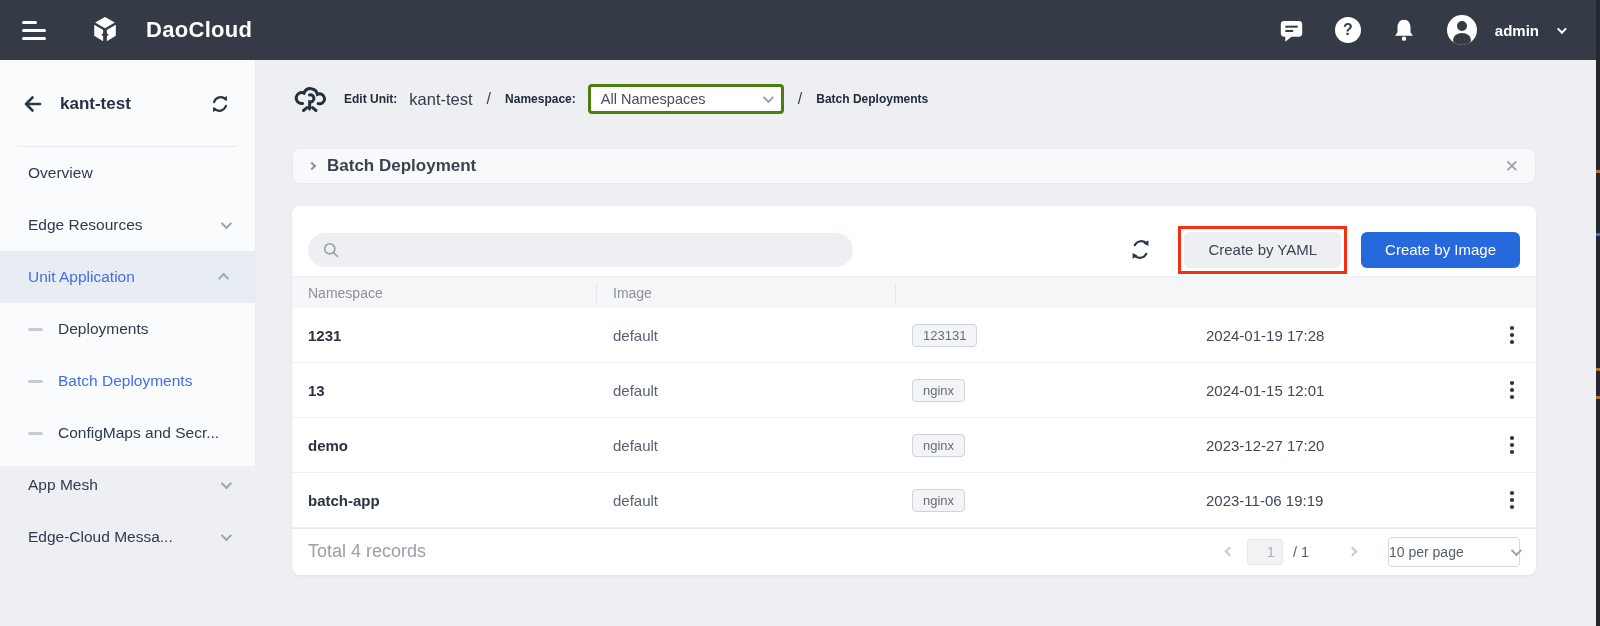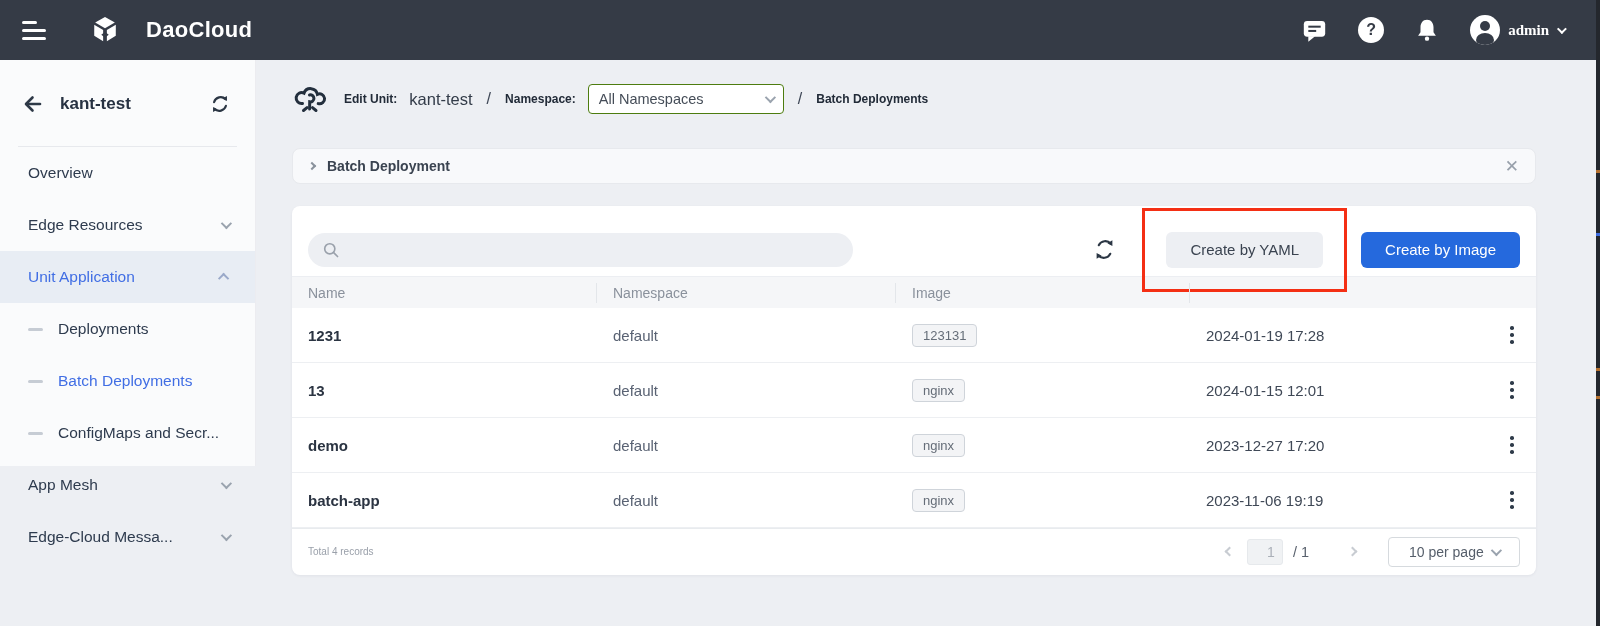--- a/index.html
+++ b/index.html
@@ -24,7 +24,7 @@
     width:10px; height:10px; border-radius:50%; background:#353b46; }
   .avatar .body { position:absolute; top:18px; left:50%; transform:translateX(-50%);
     width:18px; height:14px; border-radius:50%; background:#353b46; }
-  .user-wrap { display:flex; align-items:center; gap:8px; cursor:pointer;font-family:Liberation Serif, serif; }
+  .user-wrap { display:flex; align-items:center; gap:18px; cursor:pointer; }
   .user-name { color:#fff; font-size:15px; font-weight:bold; }
 
   

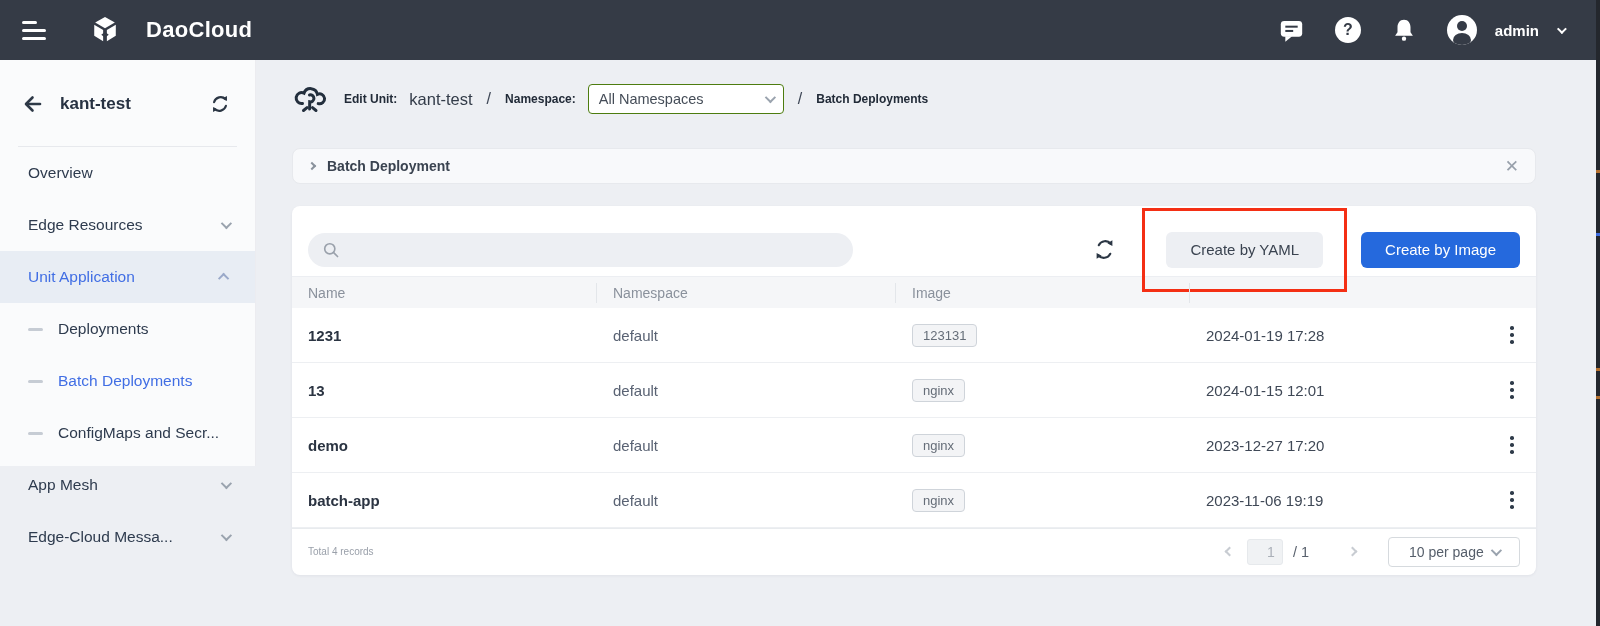--- a/index.html
+++ b/index.html
@@ -61,7 +61,7 @@
   .crumb-bold { font-size:12px; font-weight:bold; color:#222b38; white-space:nowrap; }
   .crumb-plain { font-size:16.5px; color:#333c49; }
   .crumb-sep { font-size:16px; color:#3c4554; padding:0 2px; }
-  .ns-select { width:196px; height:30px; background:#fff; border:1px solid #4d7c0f;
+  .ns-select { width:196px; height:30px; background:#fff; border:3px solid #4d7c0f;
     border-radius:4px; display:flex; align-items:center; padding:0 10px; cursor:pointer; }
   .ns-select .val { flex:1; font-size:14.5px; color:#454d58; }
 

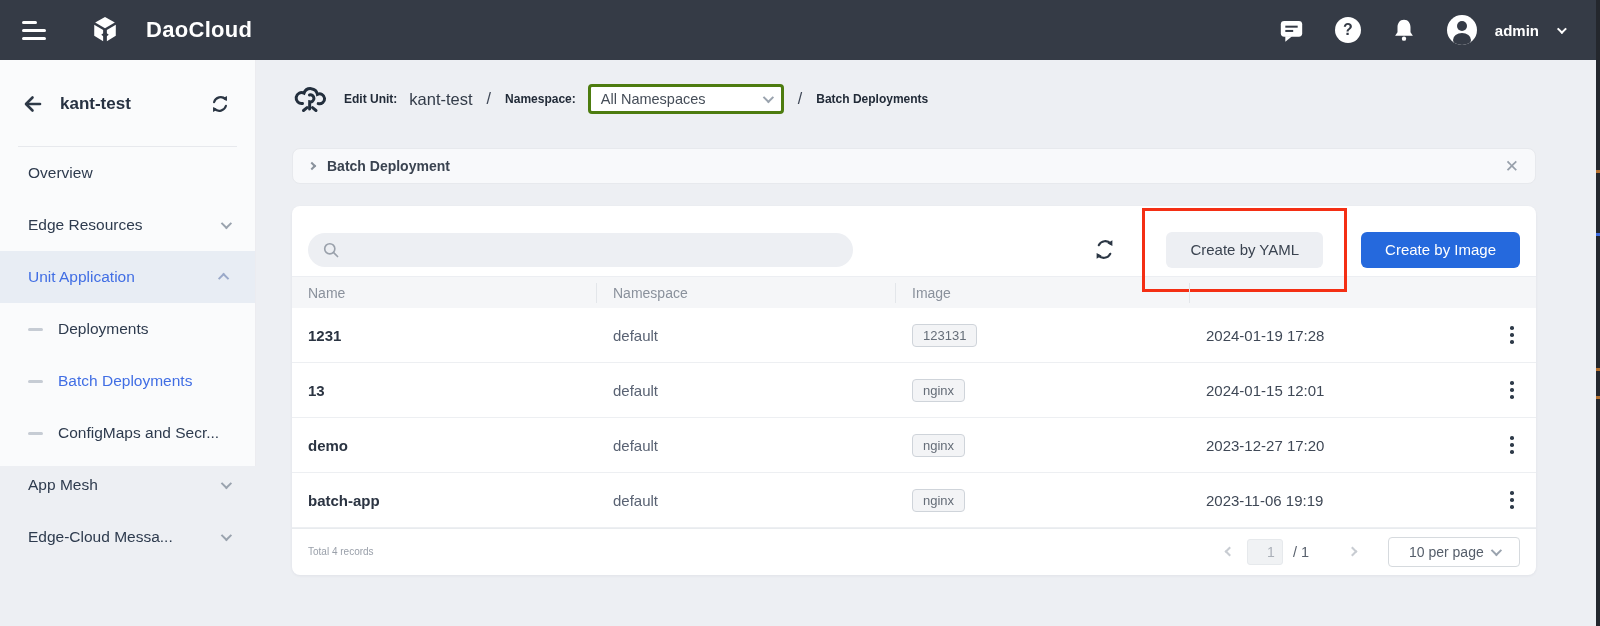--- a/index.html
+++ b/index.html
@@ -68,7 +68,7 @@
   .panel-bar { margin-top:30px; height:36px; background:#f8f9fb; border:1px solid #e7e9ed;
     border-radius:8px; display:flex; align-items:center; padding:0 16px; }
   .panel-bar .chev { width:6px; height:6px; border-color:#8a929c; margin-right:12px; }
-  .panel-title { font-size:14px; font-weight:bold; color:#3a4350; flex:1; }
+  .panel-title { font-size:17px; font-weight:bold; color:#3a4350; flex:1; }
   .panel-close { color:#98a0ab; font-size:17px; cursor:pointer; line-height:1; }
 
   

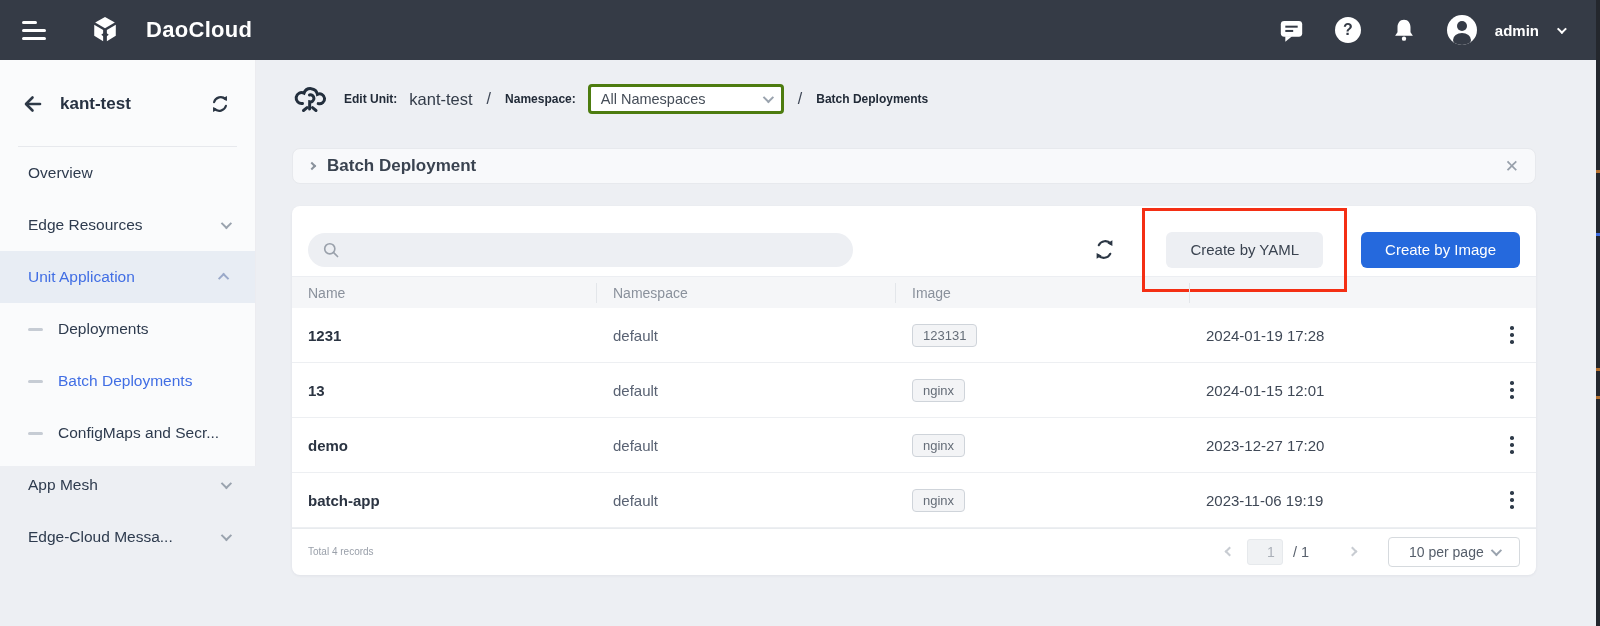--- a/index.html
+++ b/index.html
@@ -83,7 +83,7 @@
   .search input::placeholder { color:#9aa1ab; }
   .toolbar-right { margin-left:auto; display:flex; align-items:center; gap:14px; }
   .refresh-btn { cursor:pointer; display:flex; margin-right:4px; }
-  .red-annotation { border:3px solid #f42f14; padding:21px; display:inline-flex;margin-left:8px; }
+  .red-annotation { border:3px solid #f42f14; padding:3px; display:inline-flex;margin-left:8px; }
   .btn { height:36px; border:none; border-radius:6px; padding:0 24px; font-size:15px;
     cursor:pointer; font-family:"Liberation Sans",sans-serif; }
   .btn-gray { background:#edeff3; color:#3a4350; }

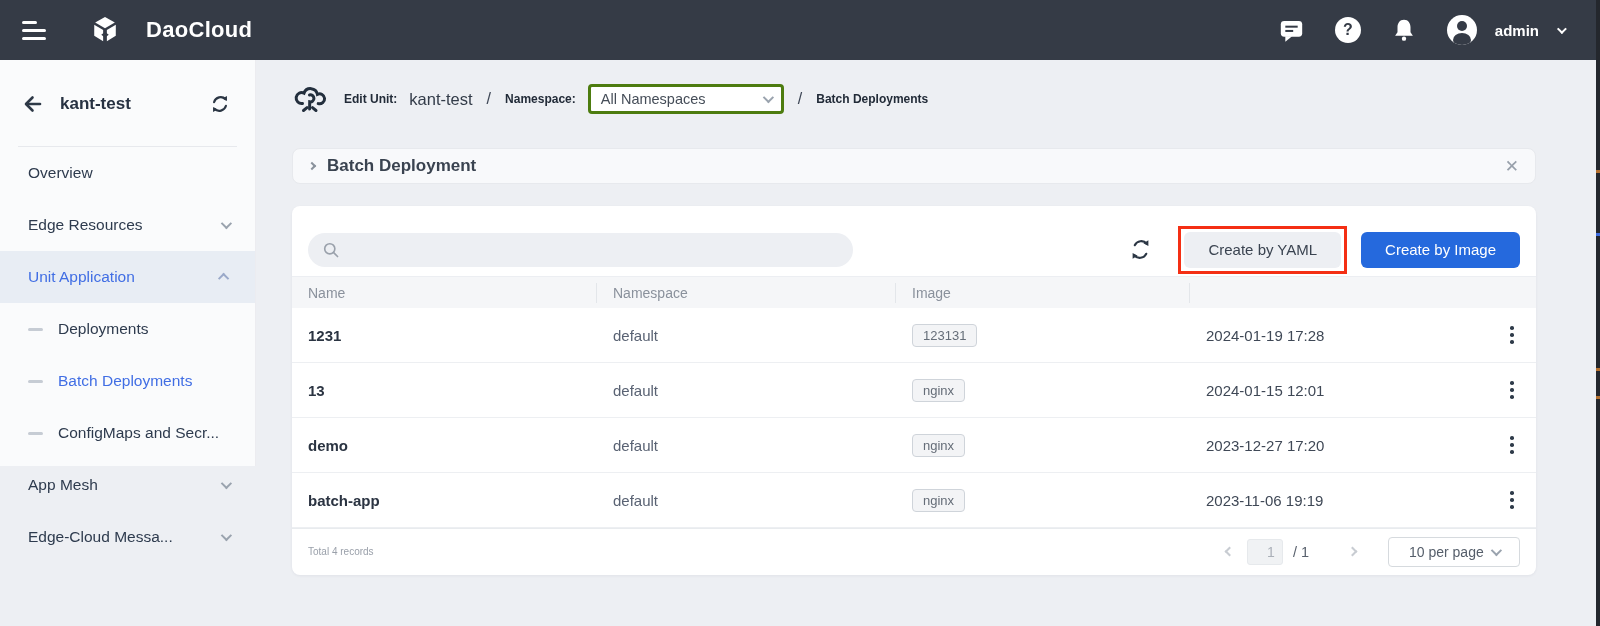--- a/index.html
+++ b/index.html
@@ -278,7 +278,6 @@
       </div>
 
       <div class="tbl-head">
-        <div class="th">Name</div>
         <div class="th">Namespace</div>
         <div class="th">Image</div>
         <div class="th"></div>

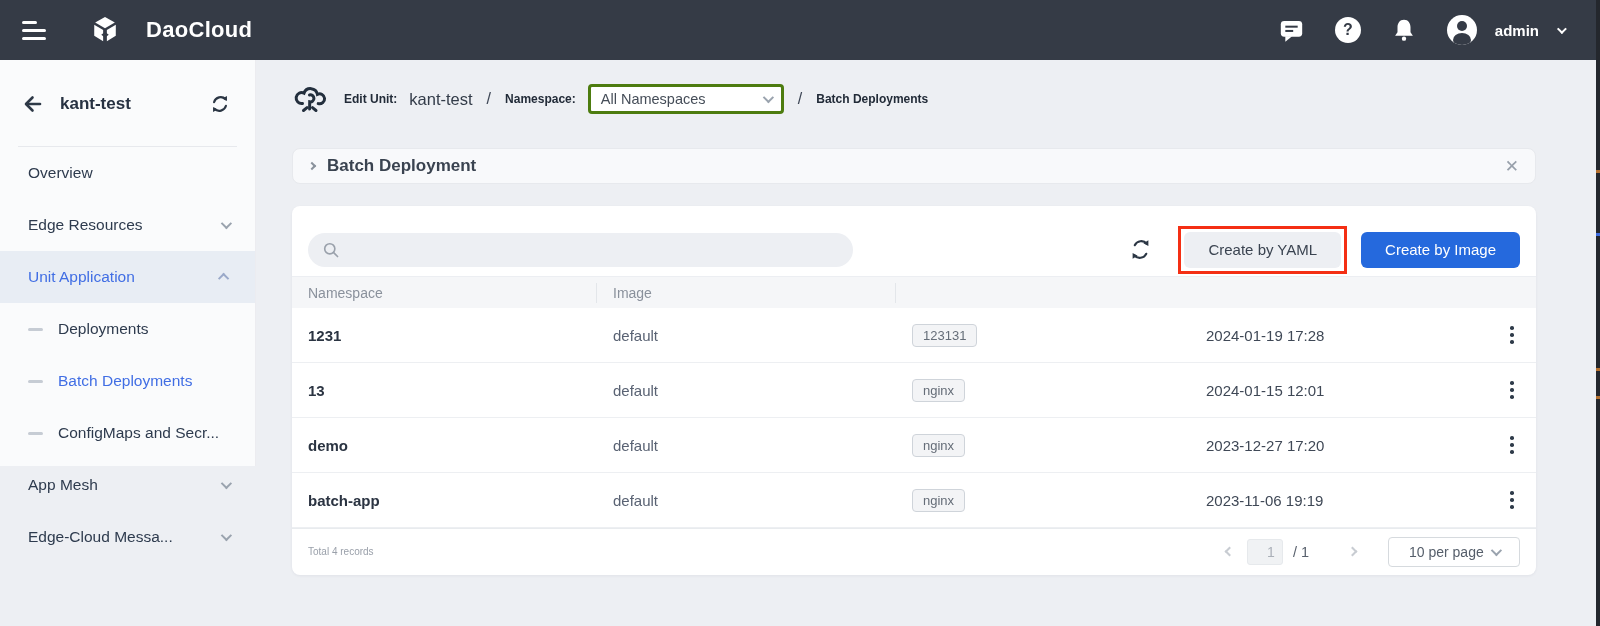--- a/index.html
+++ b/index.html
@@ -108,7 +108,7 @@
 
   .tbl-foot { height:46px; display:flex; align-items:center; padding:0 16px;
     border-top:1px solid #e8ebee; }
-  .total { font-size:10px; color:#9aa0aa; }
+  .total { font-size:18px; color:#9aa0aa; }
   .pager { margin-left:auto; display:flex; align-items:center; gap:10px; }
   .pg-chev { padding:4px; cursor:pointer; display:flex; }
   .pg-chev .chev { border-color:#c8ccd2; width:7px; height:7px; }

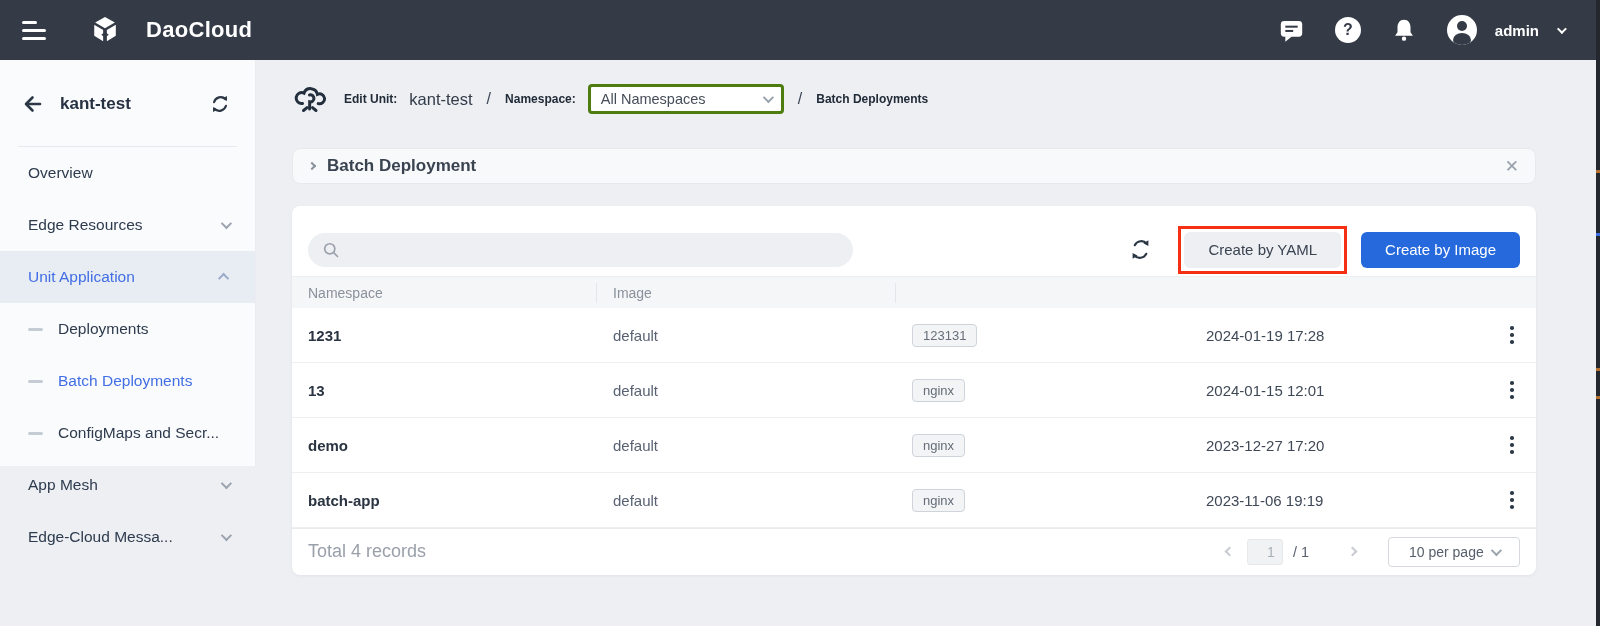--- a/index.html
+++ b/index.html
@@ -117,7 +117,7 @@
     outline:none; font-family:"Liberation Sans",sans-serif; }
   .pg-total { font-size:14.5px; color:#59616d; }
   .pp-select { width:132px; height:30px; border:1px solid #d6dade; border-radius:4px;
-    background:#fff; display:flex; align-items:center; padding:0 20px; margin-left:18px; cursor:pointer; }
+    background:#fff; display:flex; align-items:center; padding:0 0; margin-left:18px; cursor:pointer; }
   .pp-select .val { flex:1; font-size:14px; color:#555e6a; }
 
   

